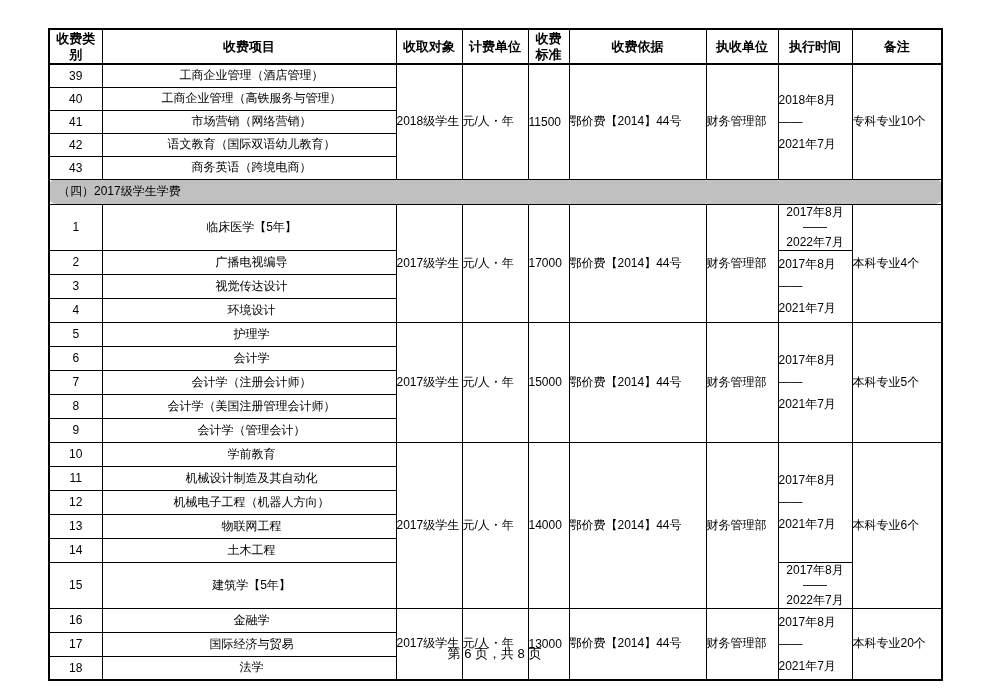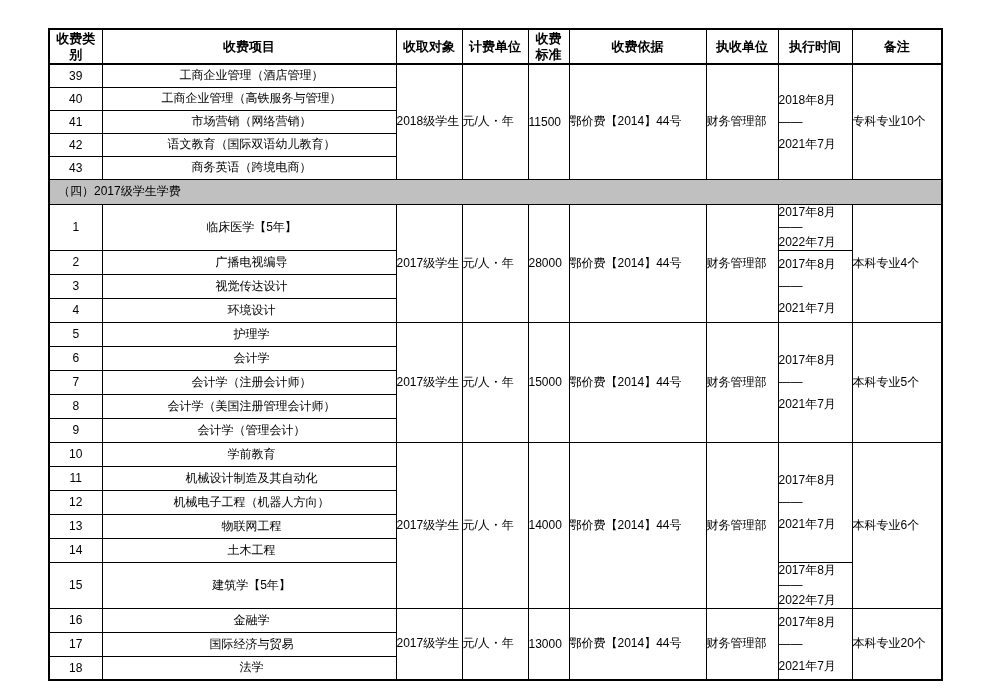--- a/index.html
+++ b/index.html
@@ -31,7 +31,7 @@
   .period { text-align:left; white-space:pre-line; line-height:1.85; }
   .period-sm { text-align:left; white-space:pre-line; font-size:9px; line-height:1.25; }
   .section-row td {
-    background:#c0c0c0; text-align:left; padding-left:8px; font-size:12px;
+    background:#c0c0c0; text-align:left; padding-left:8px; font-size:12px;border-radius:7px;
   }
   .footer {
     position:absolute; left:0; top:645px; width:989px;

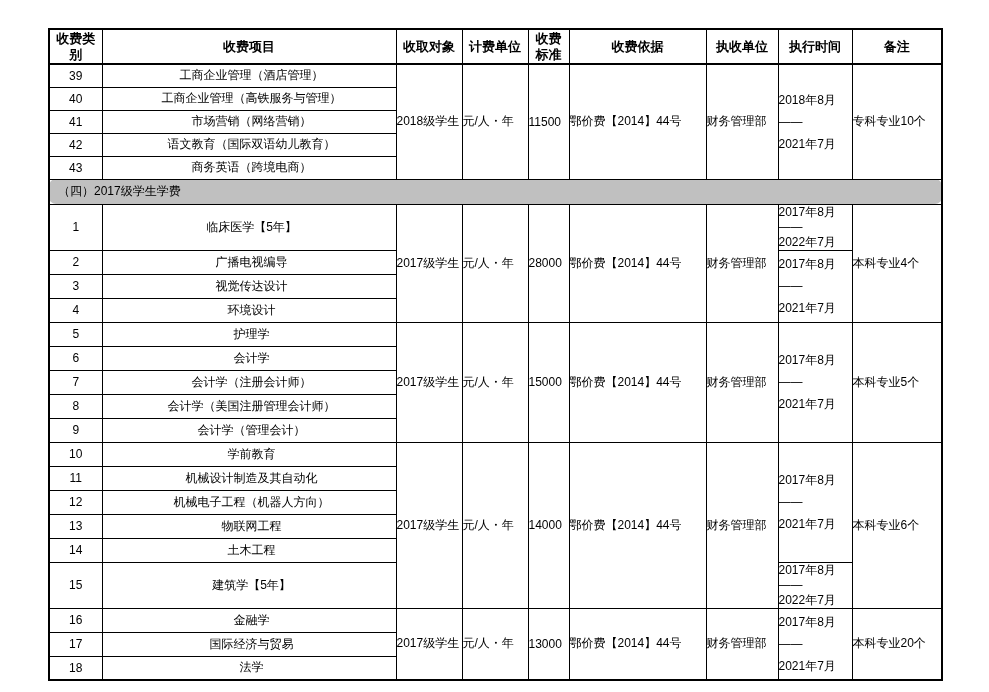--- a/index.html
+++ b/index.html
@@ -29,7 +29,7 @@
   .item { text-align:center; padding-left:5px; }
   .c { text-align:left; }
   .period { text-align:left; white-space:pre-line; line-height:1.85; }
-  .period-sm { text-align:left; white-space:pre-line; font-size:9px; line-height:1.25; }
+  .period-sm { text-align:center; white-space:pre-line; font-size:9px; line-height:1.25; }
   .section-row td {
     background:#c0c0c0; text-align:left; padding-left:8px; font-size:12px;border-radius:7px;
   }

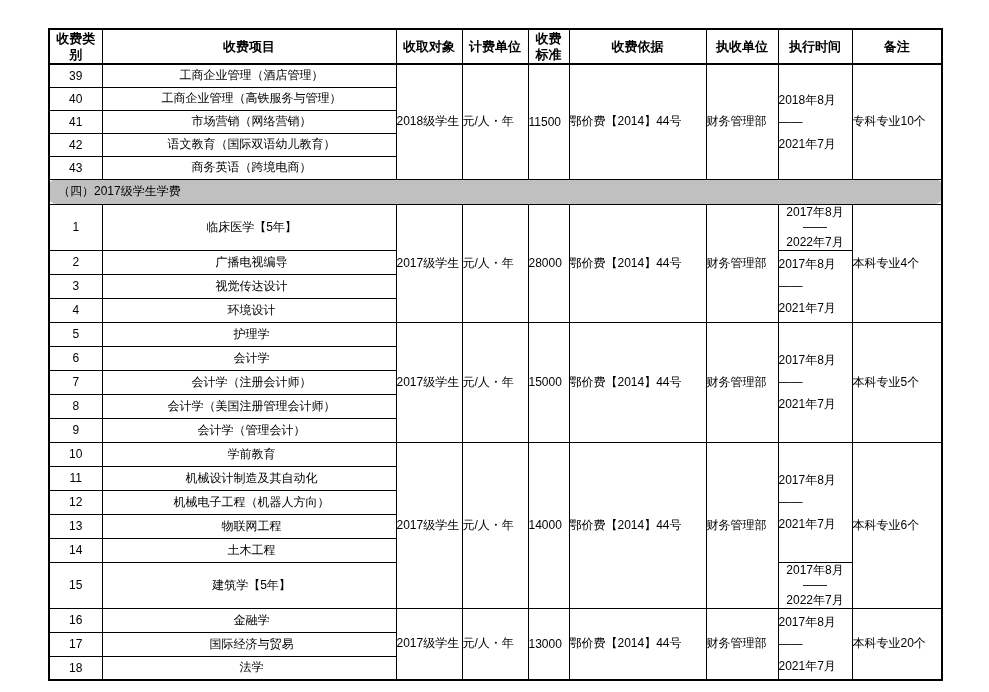--- a/index.html
+++ b/index.html
@@ -108,7 +108,7 @@
     <td class="item">临床医学【5年】</td>
     <td class="c" rowspan="4">2017级学生</td>
     <td class="c" rowspan="4">元/人・年</td>
-    <td class="c num" rowspan="4">28000</td>
+    <td class="c num" rowspan="4">17000</td>
     <td class="c" rowspan="4">鄂价费【2014】44号</td>
     <td class="c" rowspan="4">财务管理部</td>
     <td class="period-sm">2017年8月——

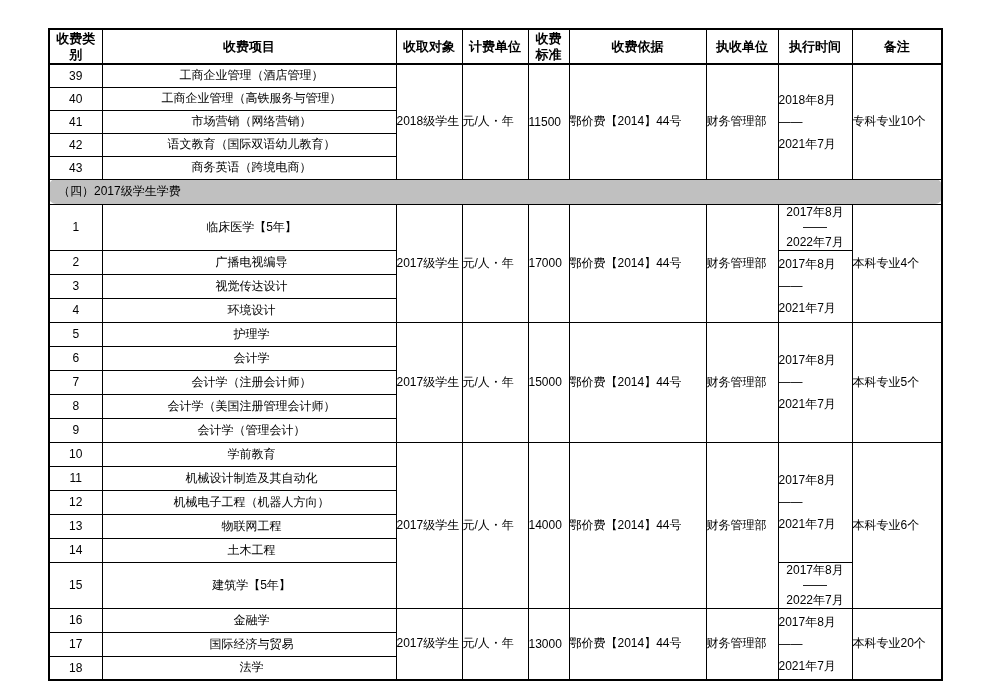--- a/index.html
+++ b/index.html
@@ -221,6 +221,7 @@
 </tbody>
     </table>
 
+<div class="footer">第 6 页，共 8 页</div>
 
 </div>
 

